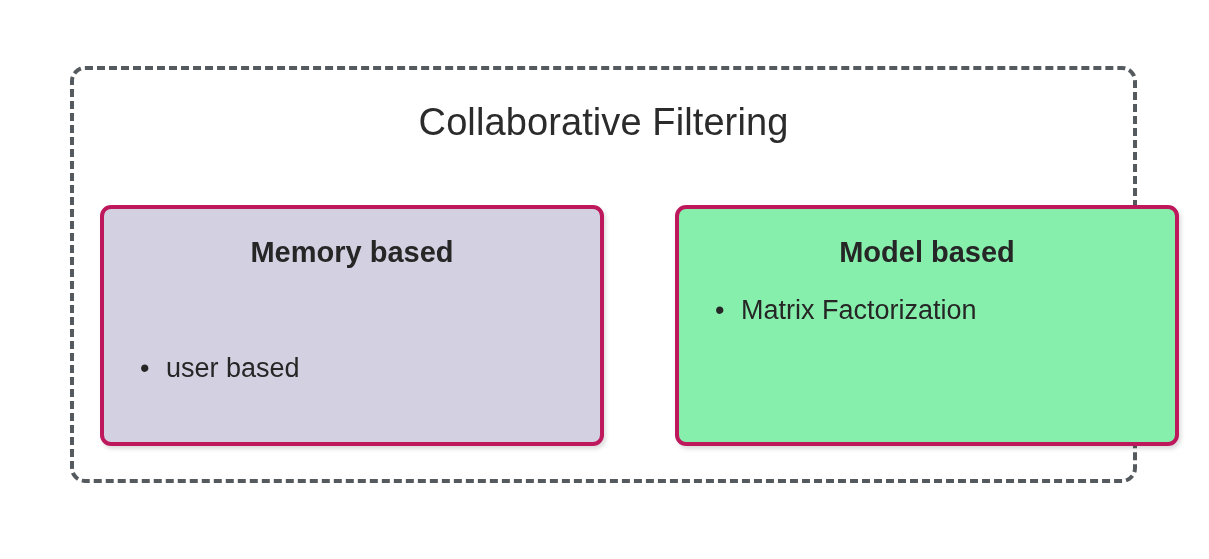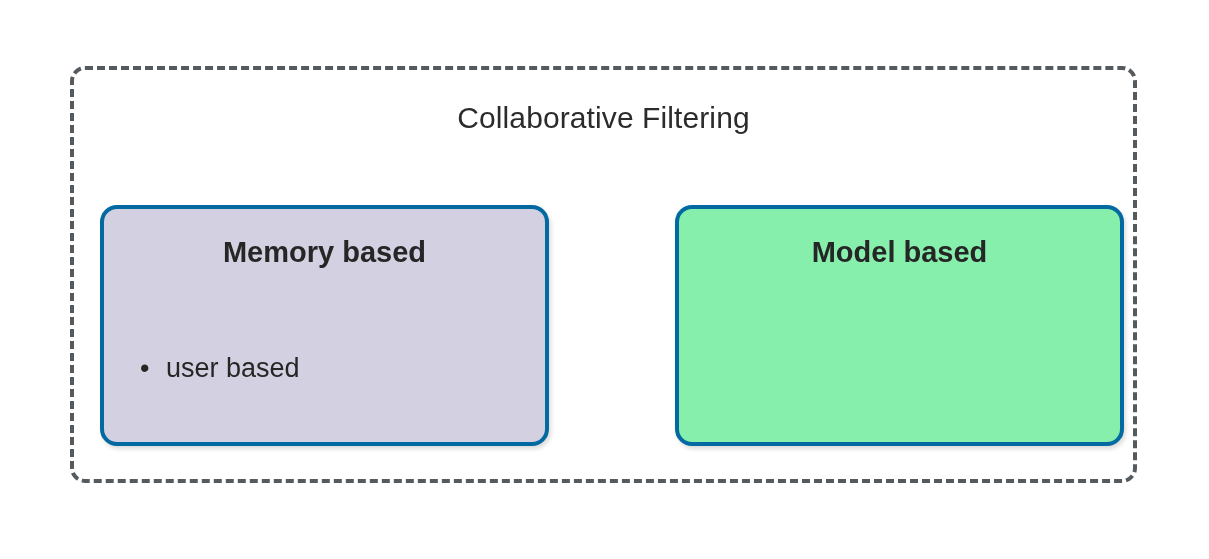--- a/index.html
+++ b/index.html
@@ -35,7 +35,7 @@
     right: 0;
     top: 31px;
     text-align: center;
-    font-size: 30px;
+    font-size: 38px;
     font-weight: 400;
     color: #2b2b2b;
     letter-spacing: 0.1px;

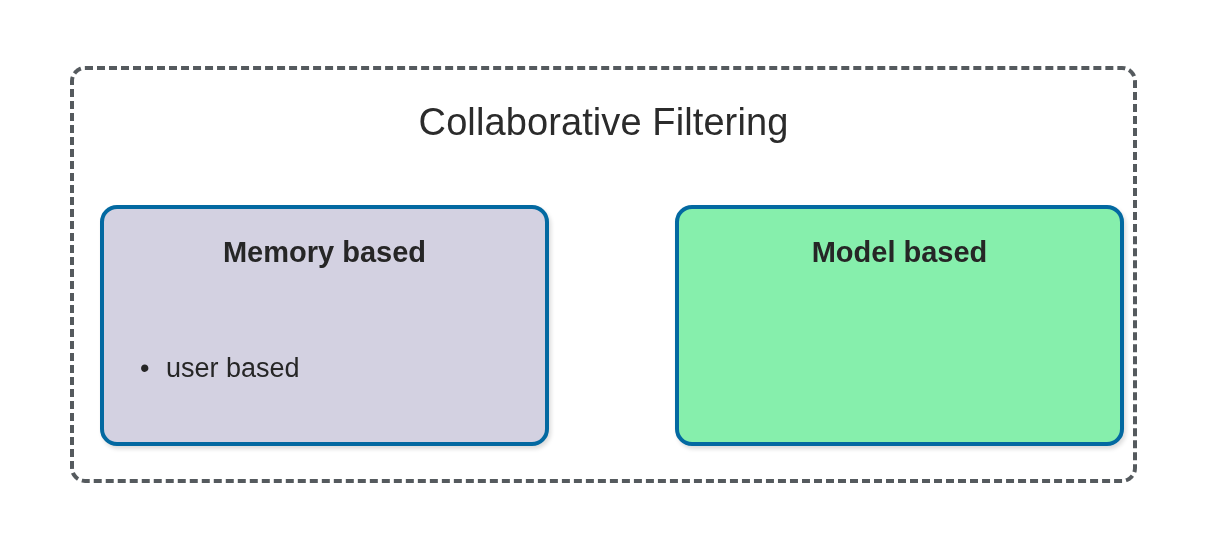--- a/index.html
+++ b/index.html
@@ -46,11 +46,11 @@
   .cat-box {
     position: absolute;
     top: 135px;
-    width: 449px;
+    width: 504px;
     height: 241px;
     box-sizing: border-box;
-    border: 4px solid #0369a1;
-    border-radius: 17px;
+    border: 4px solid #be185d;
+    border-radius: 11px;
     box-shadow: 2px 3px 4px rgba(0,0,0,0.14);
   }
   #box-memory {

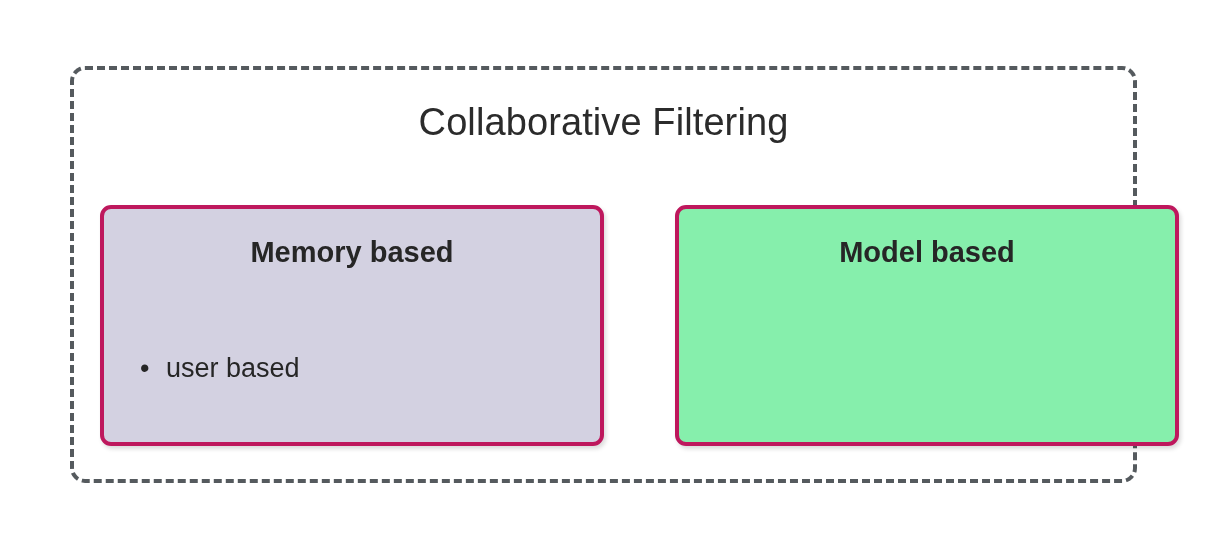--- a/index.html
+++ b/index.html
@@ -119,6 +119,7 @@
   <div class="cat-box" id="box-model">
     <div class="cat-heading">Model based</div>
     <ul class="cat-list" id="list-model">
+      <li>Matrix Factorization</li>
     </ul>
   </div>
 

